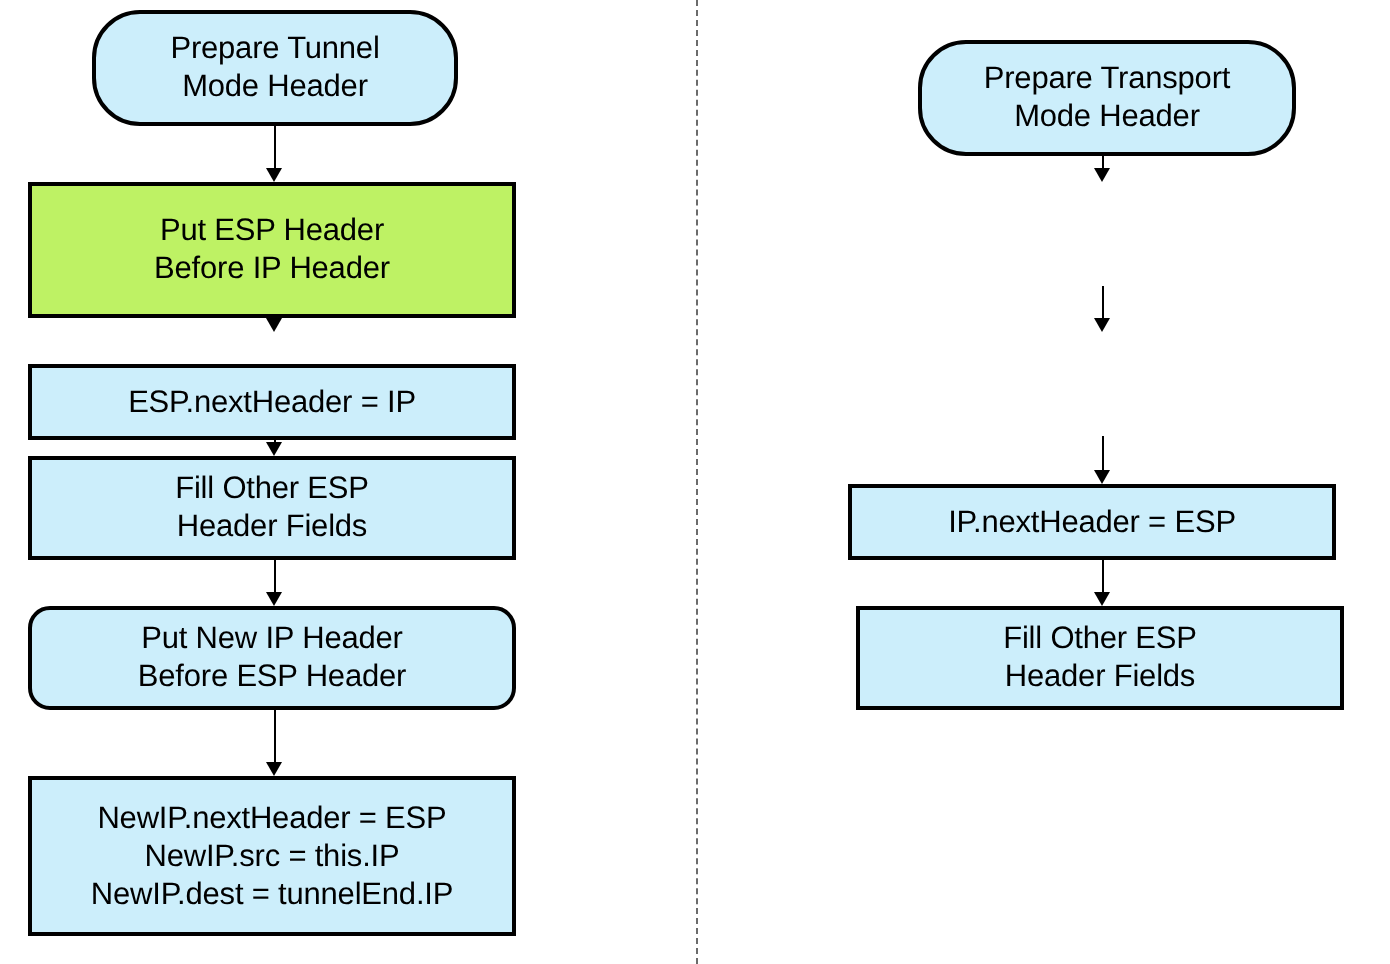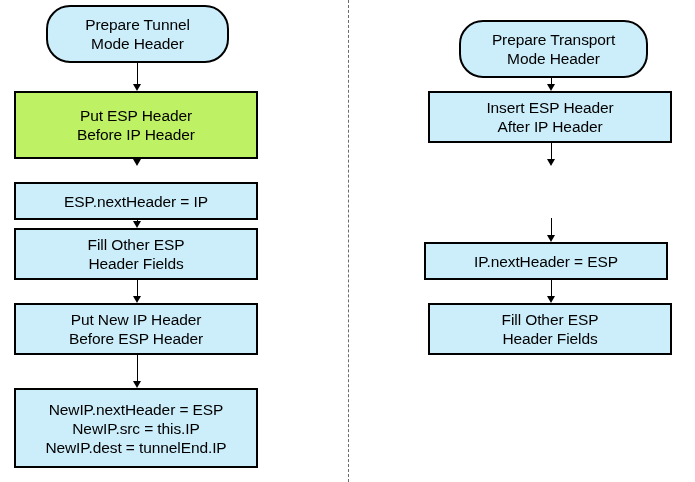--- a/index.html
+++ b/index.html
@@ -107,10 +107,6 @@
       <div class="label">Prepare Transport
 Mode Header</div>
     </div>
-    <div class="node" style="left: 428px; top: 91px; width: 244px; height: 52px; background: rgb(204, 238, 251); border-color: rgb(0, 0, 0);">
-      <div class="label">Insert ESP Header
-After IP Header</div>
-    </div>
     <div class="node" style="left: 424px; top: 242px; width: 244px; height: 38px; background: rgb(204, 238, 251); border-color: rgb(0, 0, 0);">
       <div class="label">IP.nextHeader = ESP</div>
     </div>

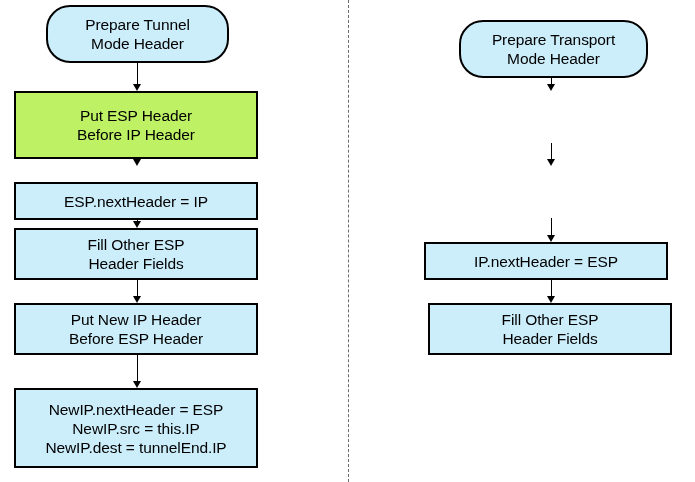--- a/index.html
+++ b/index.html
@@ -86,7 +86,7 @@
       <div class="label">Fill Other ESP
 Header Fields</div>
     </div>
-    <div class="node" style="left: 14px; top: 303px; width: 244px; height: 52px; background: rgb(204, 238, 251); border-color: rgb(0, 0, 0);">
+    <div class="node" style="left: 14px; top: 303px; width: 244px; height: 52px; background: rgb(204, 238, 251); border-color: rgb(0, 0, 0); border-radius: 11px;">
       <div class="label">Put New IP Header
 Before ESP Header</div>
     </div>

